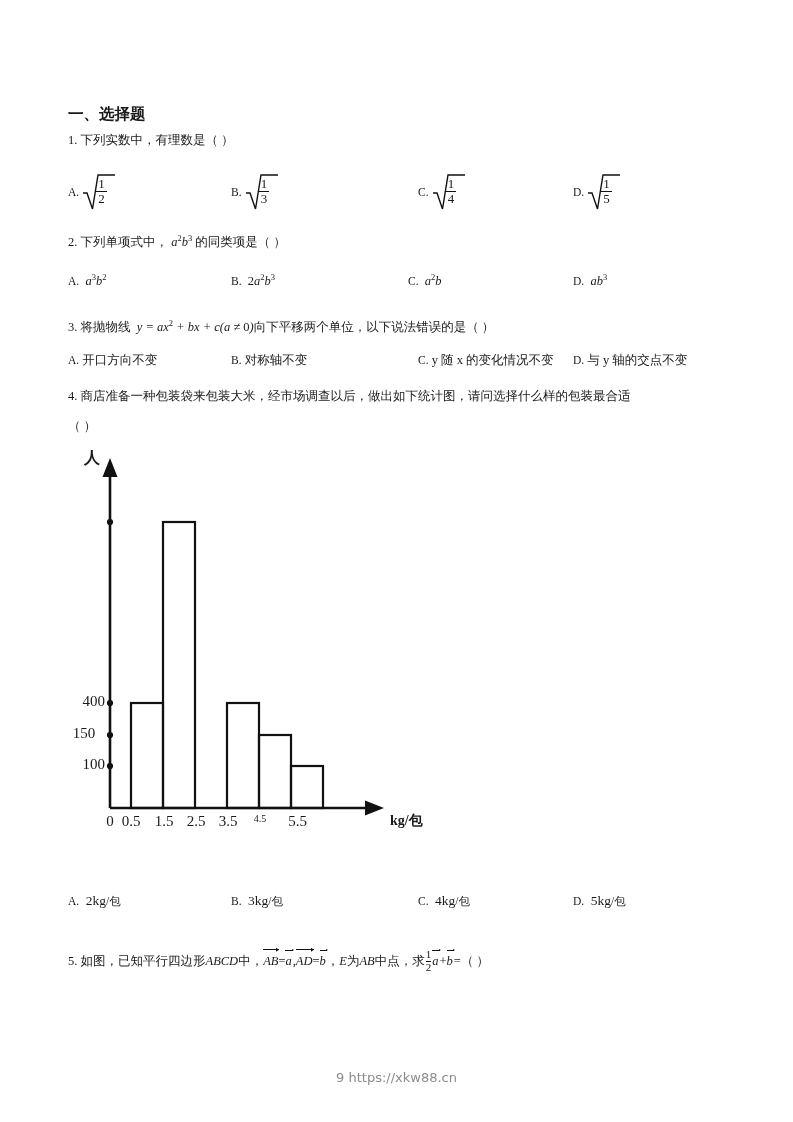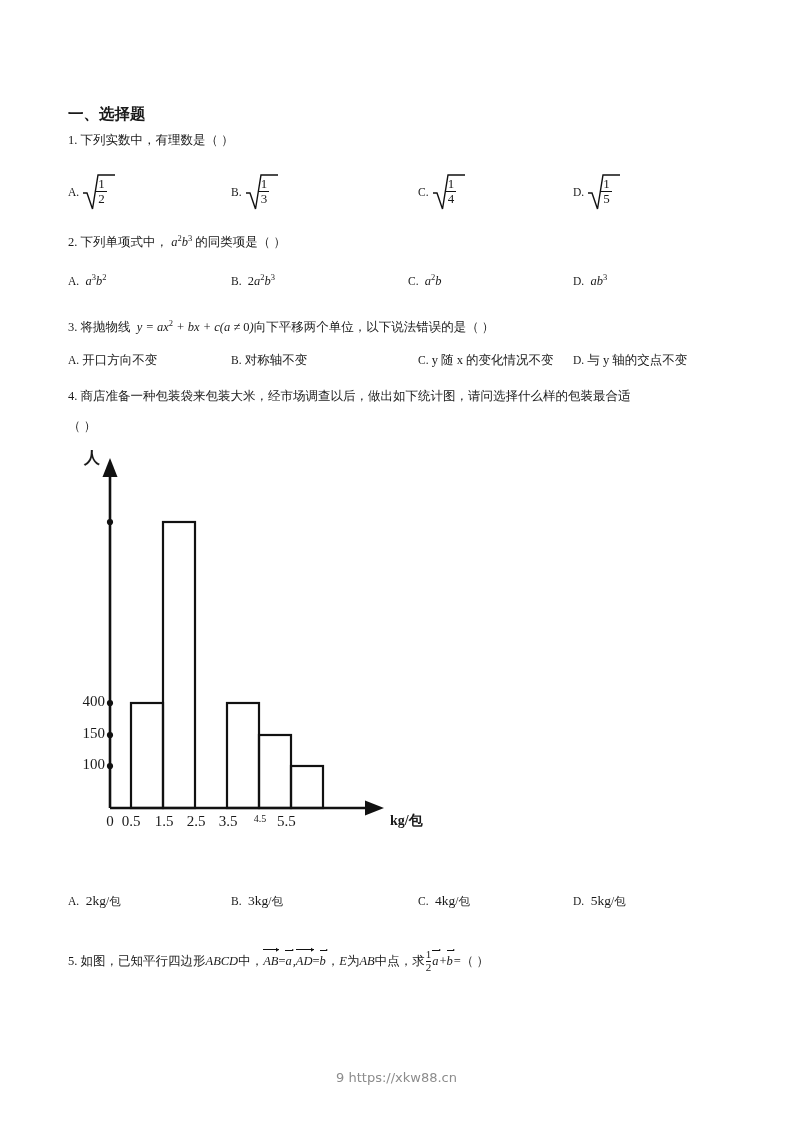--- a/index.html
+++ b/index.html
@@ -321,7 +321,7 @@
     <div style="position:absolute; left:16px; top:-2px; font-size:16px; font-weight:bold;">人</div>
 
     <div style="position:absolute; left:-5px; top:243px; width:42px; text-align:right; font-size:15px;">400</div>
-    <div style="position:absolute; left:-5px; top:275px; width:42px; text-align:right; font-size:15px;">150</div>
+    <div style="position:absolute; left:-5px; top:275px; width:42px; text-align:center; font-size:15px;">150</div>
     <div style="position:absolute; left:-5px; top:306px; width:42px; text-align:right; font-size:15px;">100</div>
 
     <div style="position:absolute; left:34px; top:363px; width:16px; text-align:center; font-size:15px;">0</div>

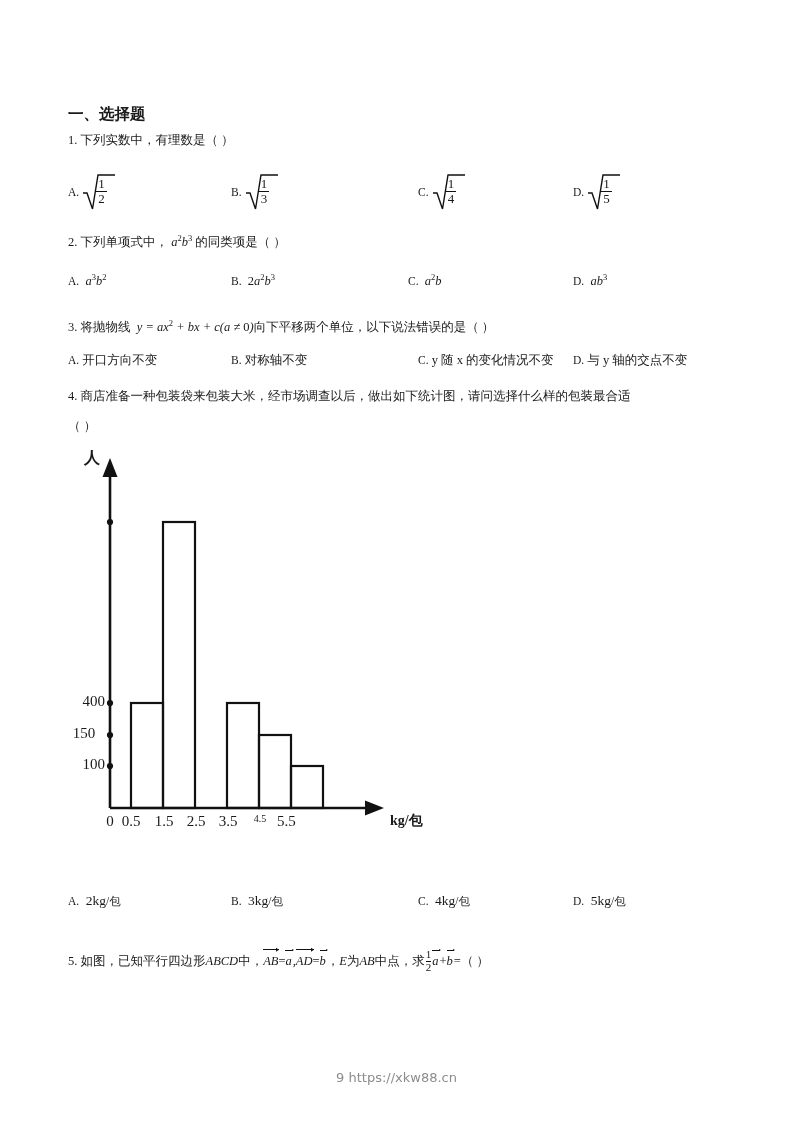--- a/index.html
+++ b/index.html
@@ -330,7 +330,7 @@
     <div style="position:absolute; left:113px; top:363px; width:30px; text-align:center; font-size:15px;">2.5</div>
     <div style="position:absolute; left:145px; top:363px; width:30px; text-align:center; font-size:15px;">3.5</div>
     <div style="position:absolute; left:177px; top:363px; width:30px; text-align:center; font-size:10px;">4.5</div>
-    <div style="position:absolute; left:209px; top:363px; width:30px; text-align:left; font-size:15px;">5.5</div>
+    <div style="position:absolute; left:209px; top:363px; width:30px; text-align:right; font-size:15px;">5.5</div>
 
     <div style="position:absolute; left:322px; top:362px; font-size:14px; font-weight:bold; white-space:nowrap;">kg/包</div>
   </div>

